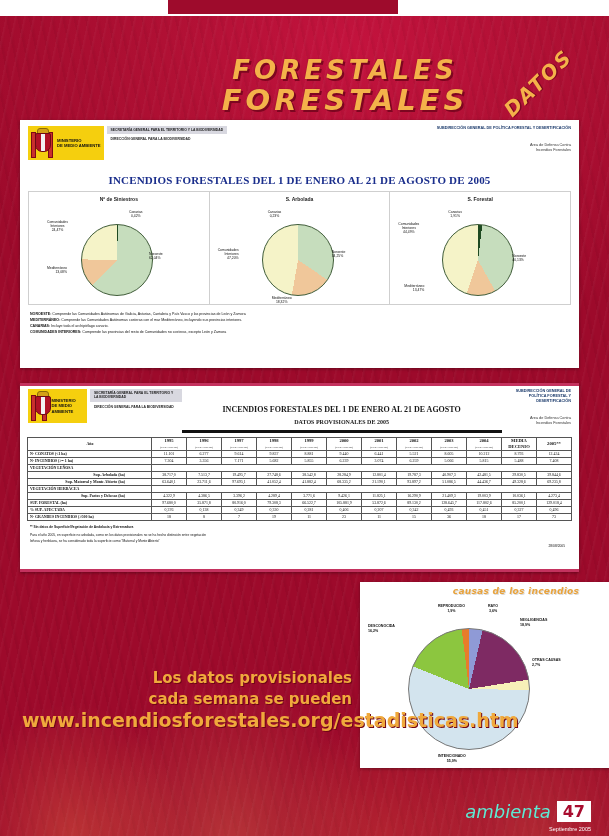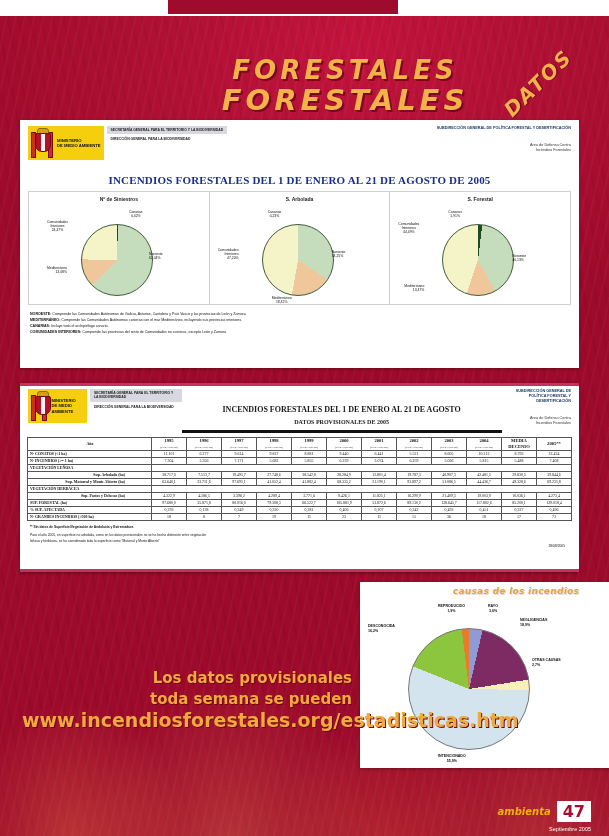--- a/index.html
+++ b/index.html
@@ -565,7 +565,7 @@
 
 <div class="blurb">
   <div>Los datos provisionales</div>
-  <div>toda semana se pueden</div>
+  <div>cada semana se pueden</div>
   <div class="url">www.incendiosforestales.org/estadisticas.htm</div>
 </div>
 

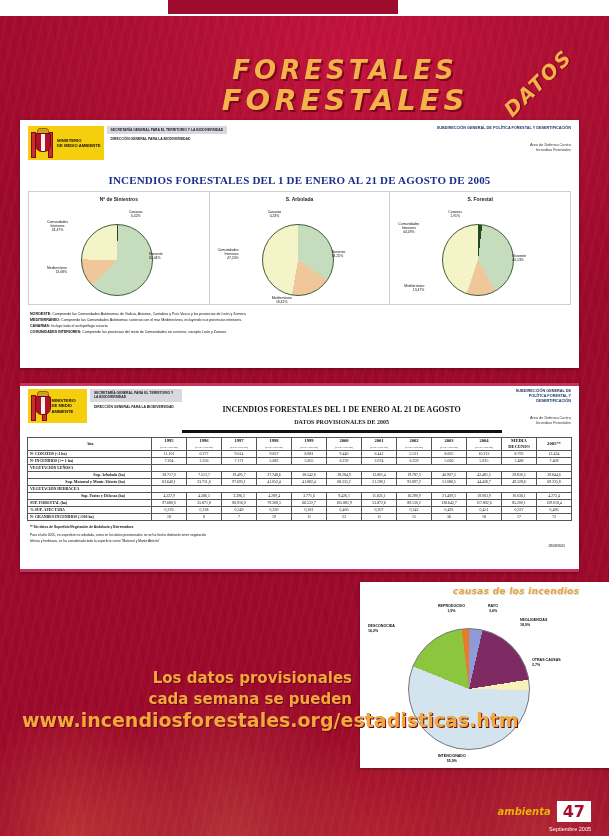--- a/index.html
+++ b/index.html
@@ -143,7 +143,7 @@
 
   
   .footer{position:absolute;right:18px;bottom:14px;display:flex;align-items:center;gap:6px;}
-  .footer .brand{color:#eab308;font-weight:bold;font-style:italic;font-size:10px;font-family:"DejaVu Sans",sans-serif;}
+  .footer .brand{color:#5eead4;font-weight:normal;font-style:italic;font-size:18px;font-family:"DejaVu Sans",sans-serif;}
   .footer .pagenum{
     background:#fff;color:#a80c2e;font-weight:bold;font-size:16px;
     padding:1px 6px;font-family:"DejaVu Sans",sans-serif;

